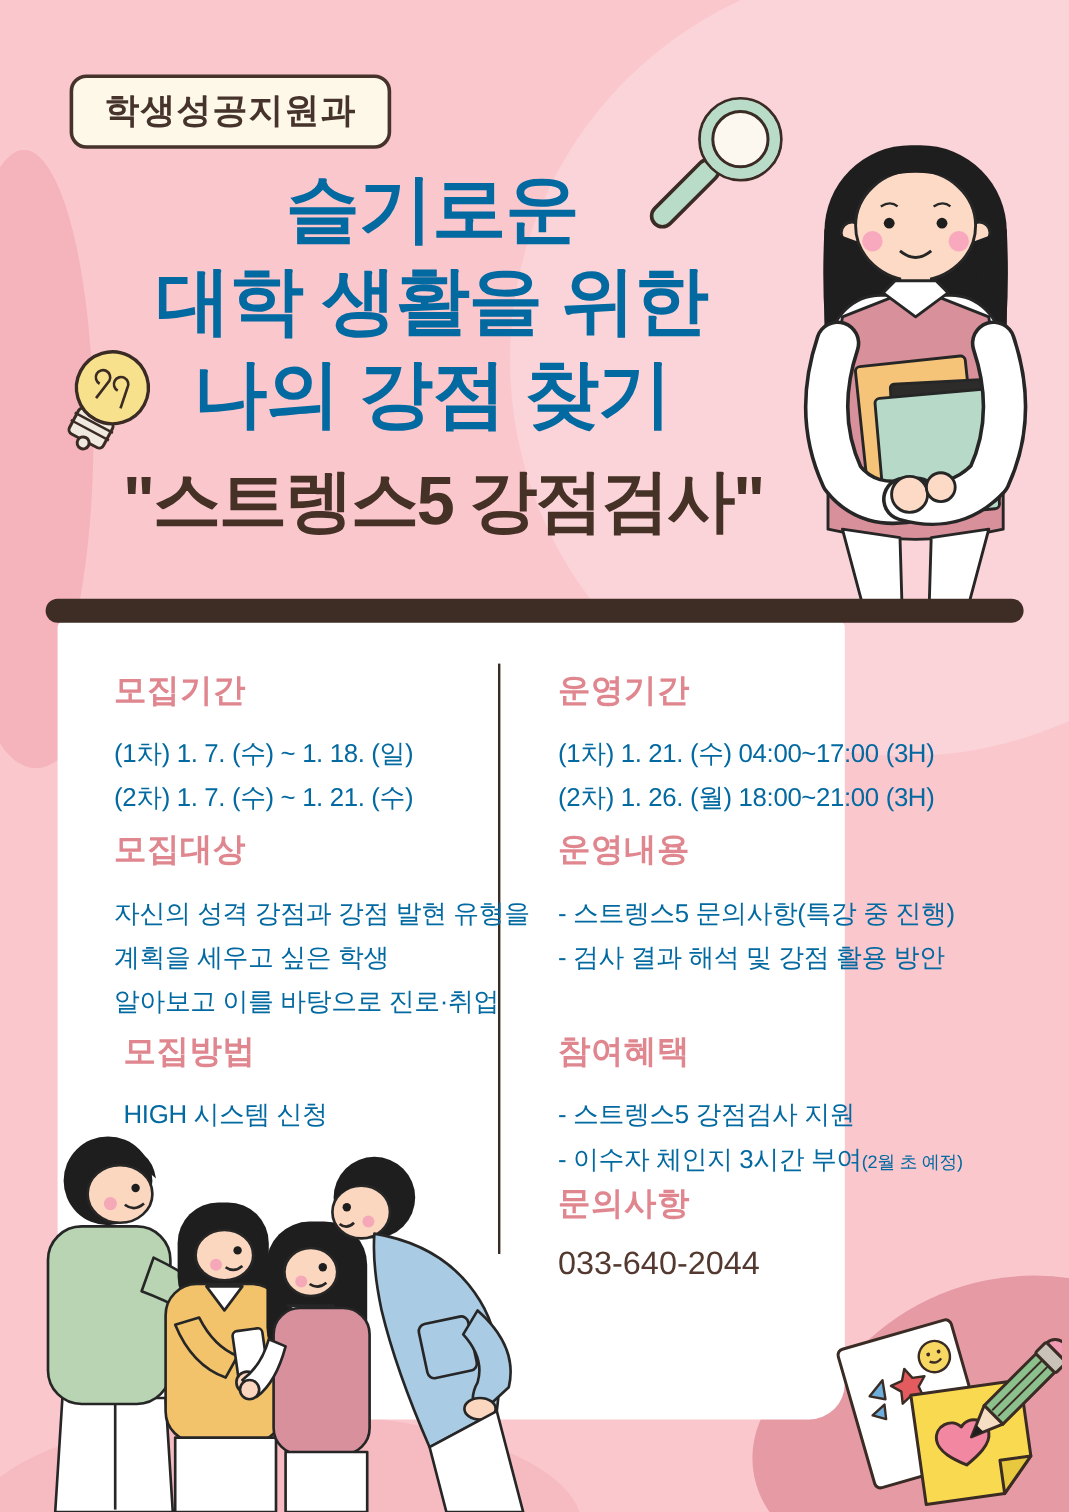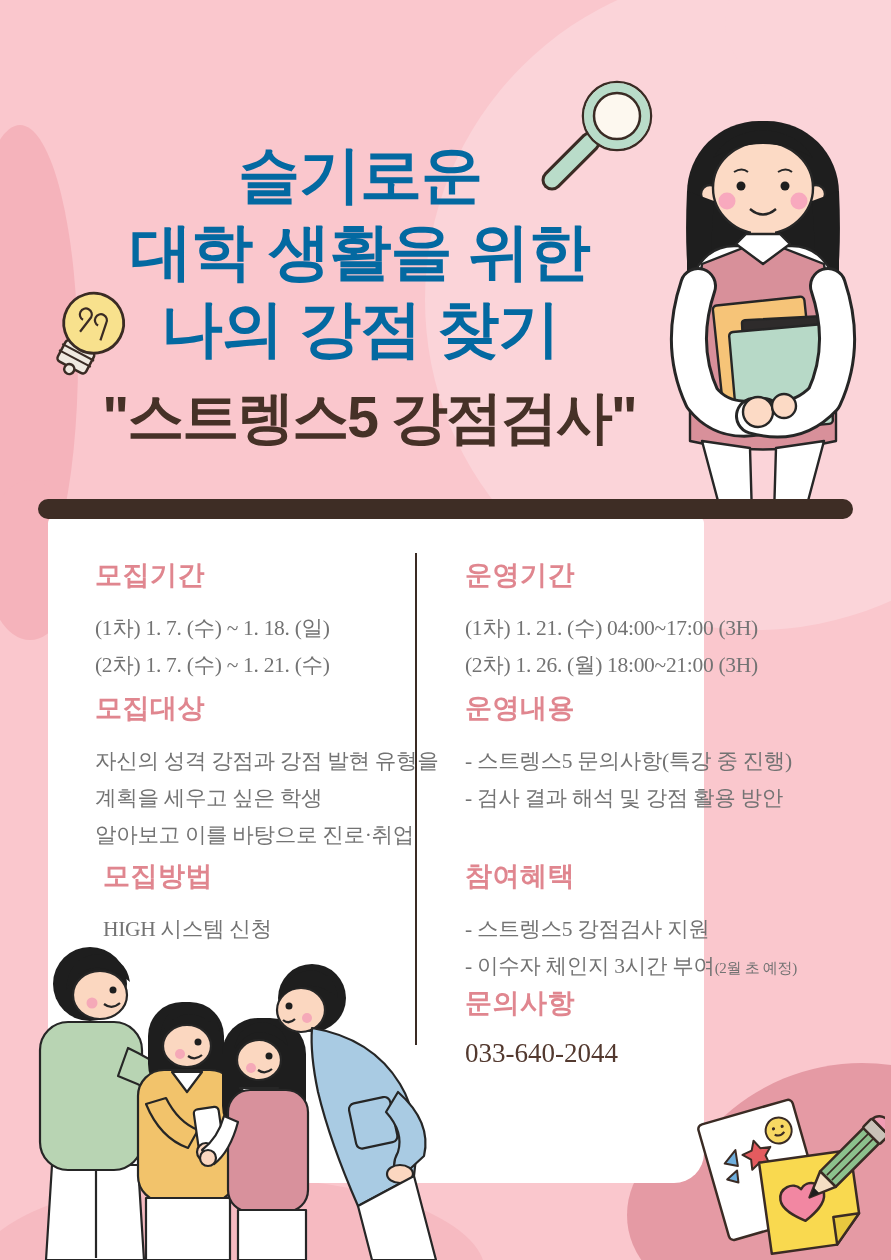--- a/index.html
+++ b/index.html
@@ -135,6 +135,7 @@
     </g>
   </svg>
 
+  <div class="badge z-text">학생성공지원과</div>
 
   <div class="title-block z-text">
     <p class="title-line">슬기로운</p>

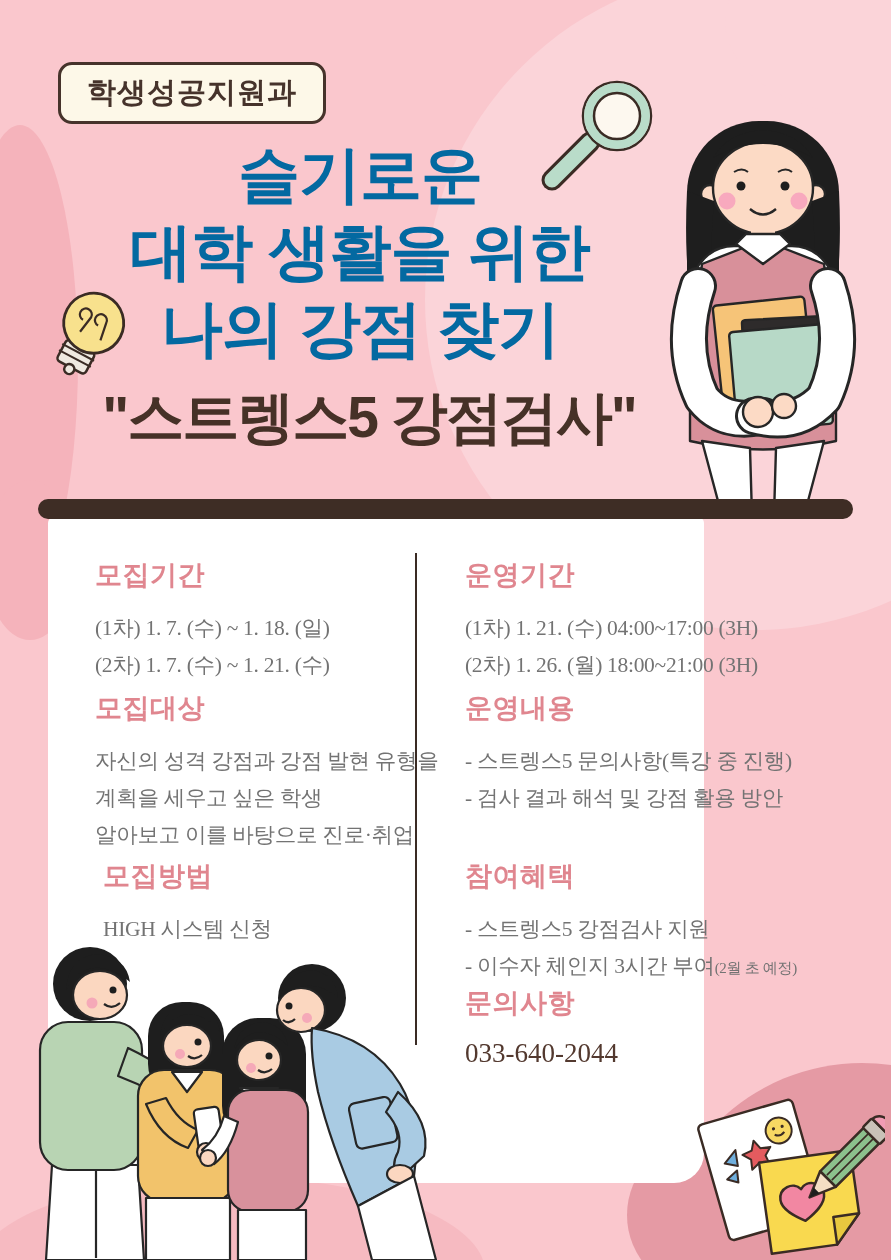--- a/index.html
+++ b/index.html
@@ -37,7 +37,7 @@
   }
   .card{
     position:absolute;left:48px;top:517px;width:656px;height:666px;
-    background:#FFFFFF;border-radius:6px 6px 30px 30px;z-index:5;font-family:Liberation Serif, serif;
+    background:#FFFFFF;border-radius:6px 6px 30px 30px;z-index:5;
   }
   .divider{
     position:absolute;left:367px;top:36px;width:2px;height:492px;

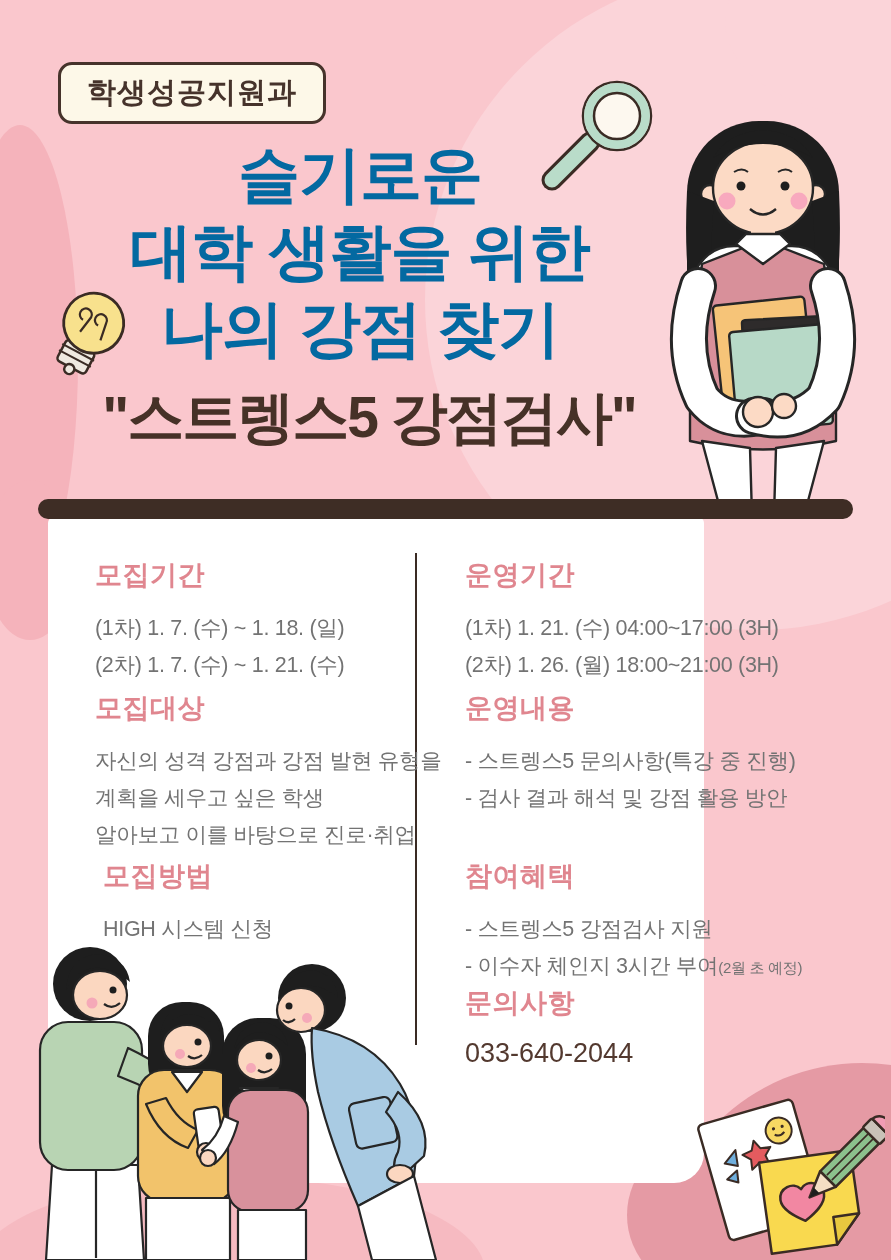--- a/index.html
+++ b/index.html
@@ -49,7 +49,7 @@
     letter-spacing:.5px;
   }
   .sec-line{
-    font-size:21.5px;color:#737373;margin:0;line-height:37px;font-weight:500;
+    font-size:21.5px;color:#0369a1;margin:0;line-height:37px;font-weight:500;
     letter-spacing:-.3px;white-space:nowrap;
   }
   .sec-note{font-size:15px;}

